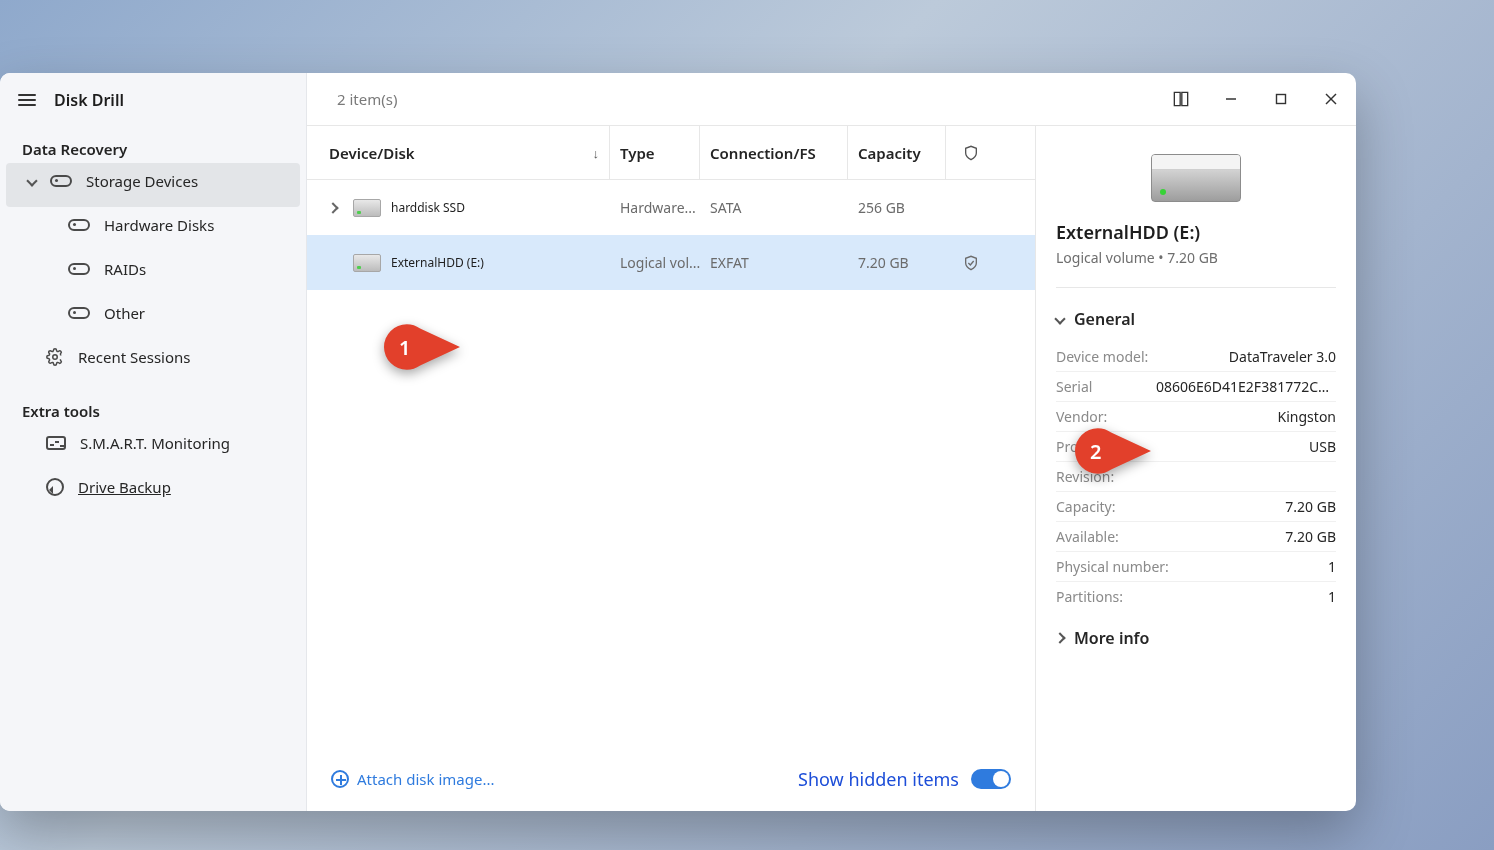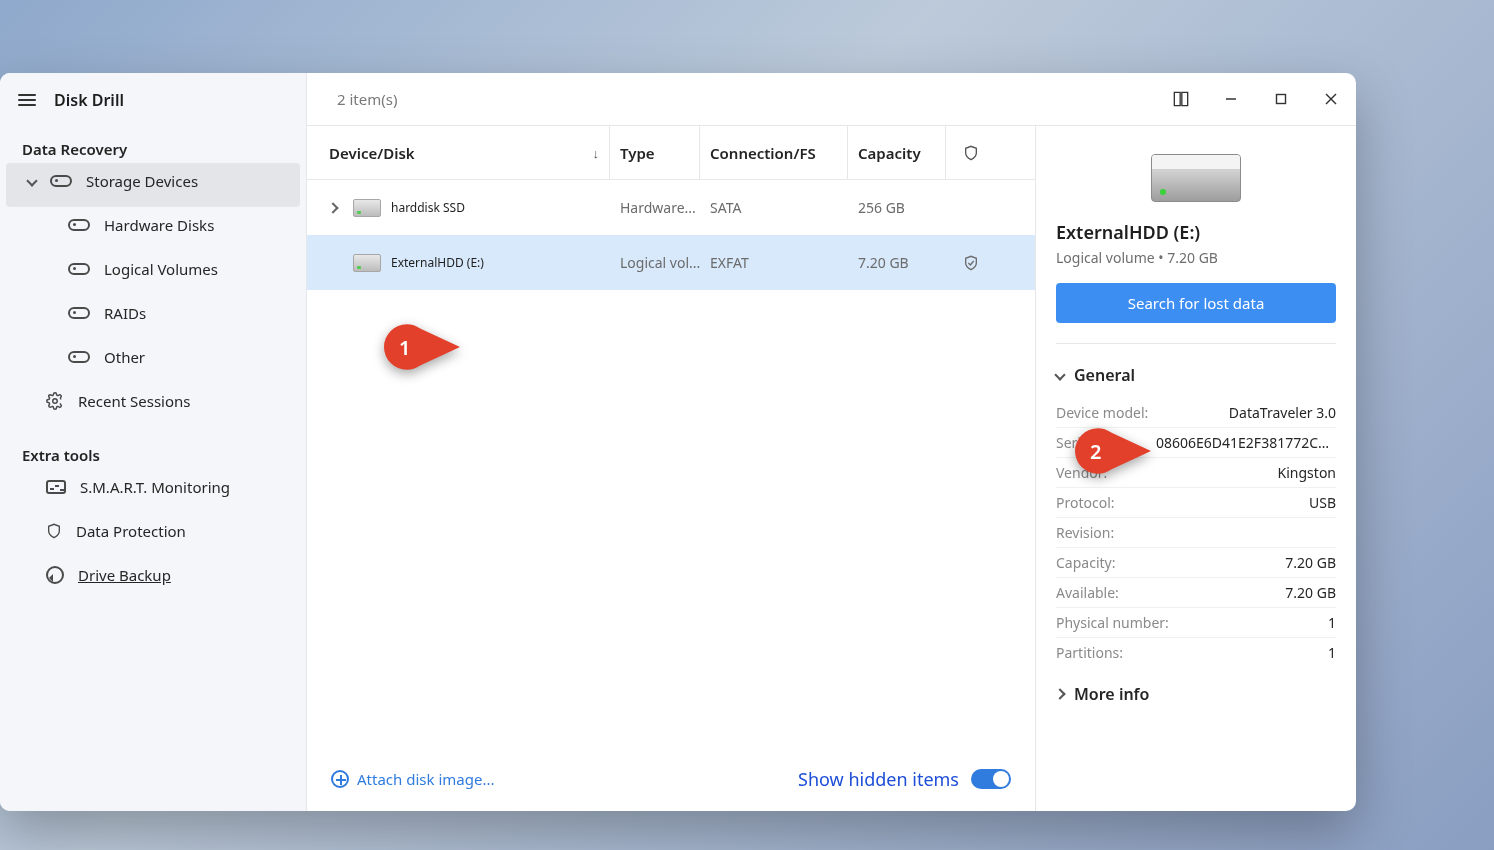--- a/index.html
+++ b/index.html
@@ -176,10 +176,6 @@
     </div>
     <div class="nav-item nav-child">
       <span class="icon-disk"></span>
-      <span>Logical Volumes</span>
-    </div>
-    <div class="nav-item nav-child">
-      <span class="icon-disk"></span>
       <span>RAIDs</span>
     </div>
     <div class="nav-item nav-child">

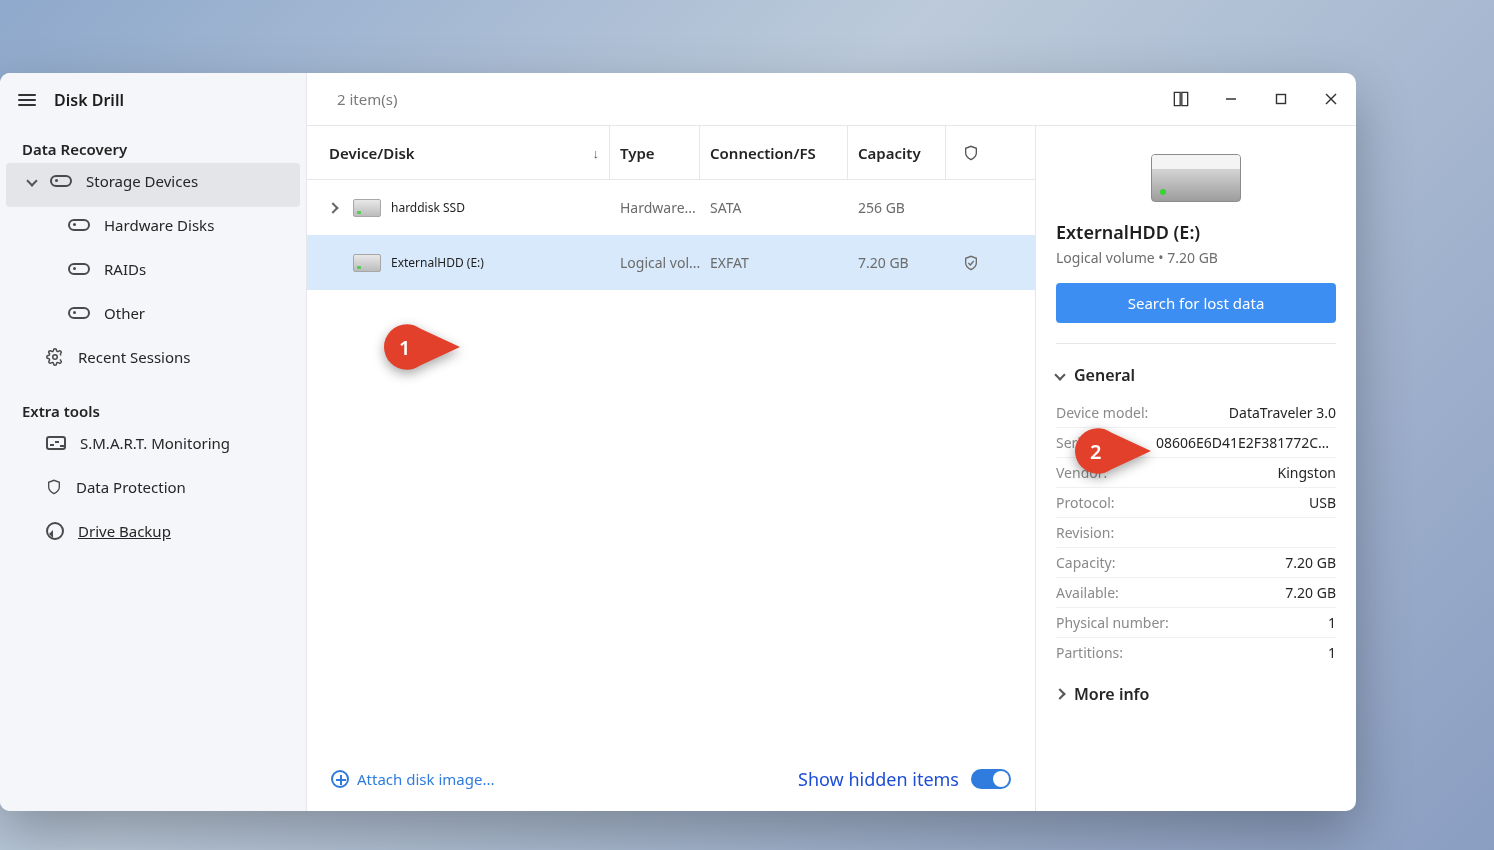--- a/index.html
+++ b/index.html
@@ -305,7 +305,6 @@
         <div class="detail-drive"></div>
         <div class="detail-title">ExternalHDD (E:)</div>
         <div class="detail-sub">Logical volume • 7.20 GB</div>
-        <button class="search-btn">Search for lost data</button>
         <div class="divider"></div>
 
         <div class="accordion-head">

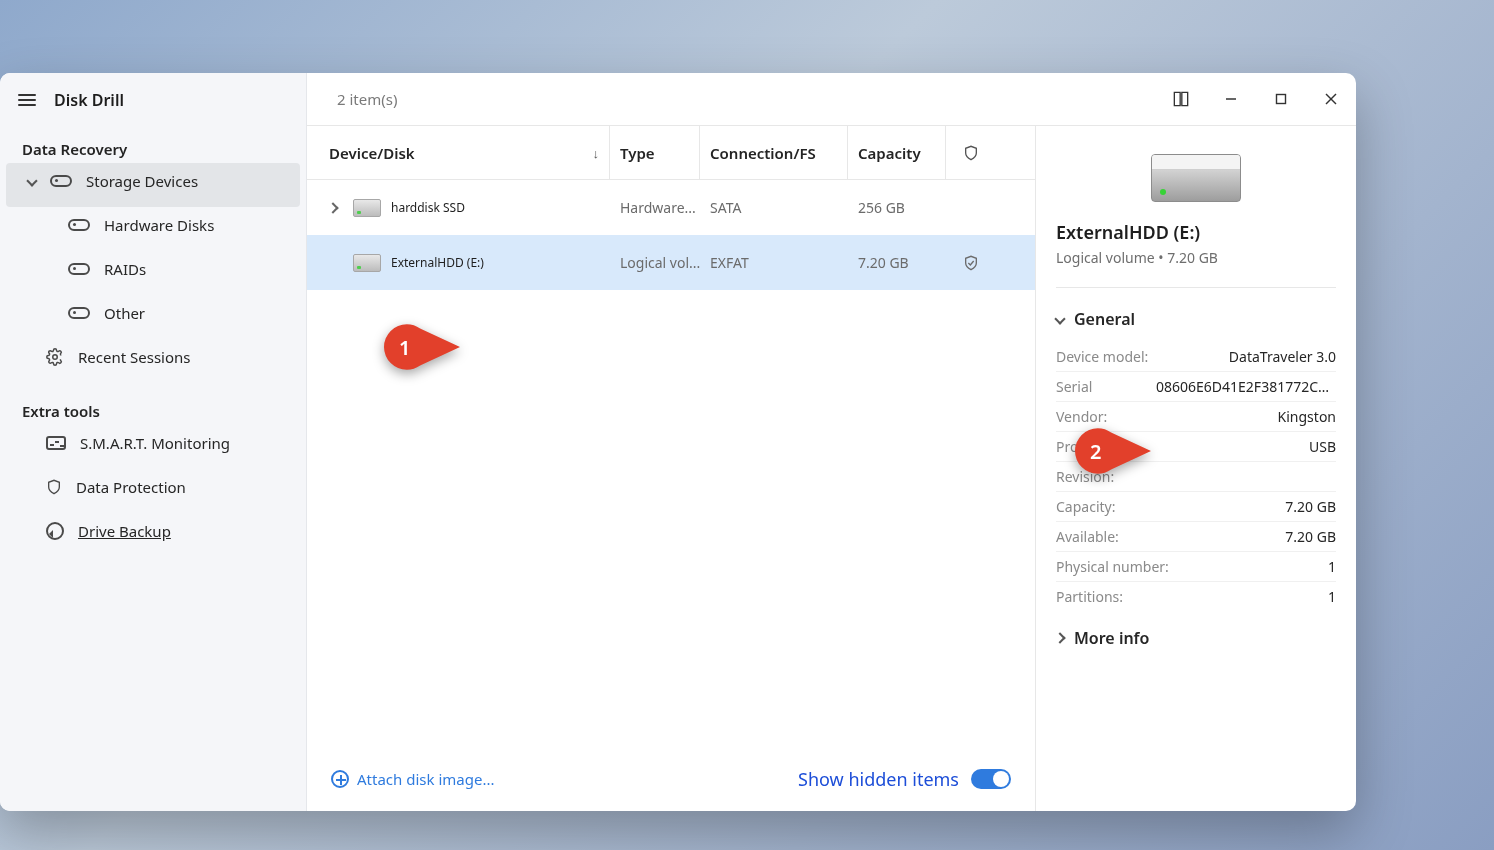--- a/index.html
+++ b/index.html
@@ -196,12 +196,6 @@
       <span class="icon-smart"></span>
       <span>S.M.A.R.T. Monitoring</span>
     </div>
-    <div class="nav-item" style="padding-left:40px;">
-      <svg class="shield-svg" viewBox="0 0 24 24" fill="none" stroke="#4a4a4a" stroke-width="2">
-            <path d="M12 22s8-4 8-10V5l-8-3-8 3v7c0 6 8 10 8 10z"></path>
-          </svg>
-      <span>Data Protection</span>
-    </div>
     <div class="nav-item" style="padding-left:40px;text-decoration:underline;">
       <span class="icon-backup"></span>
       <span>Drive Backup</span>

